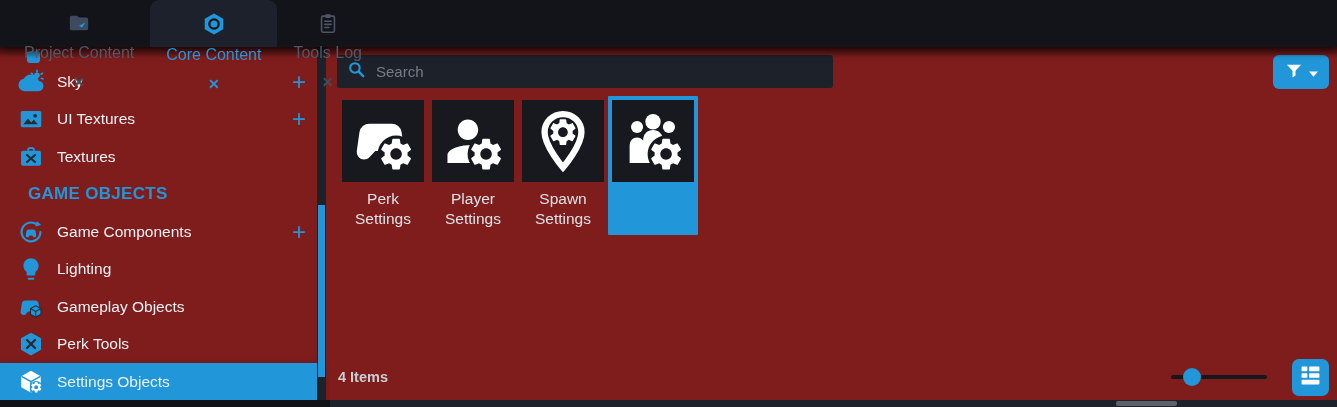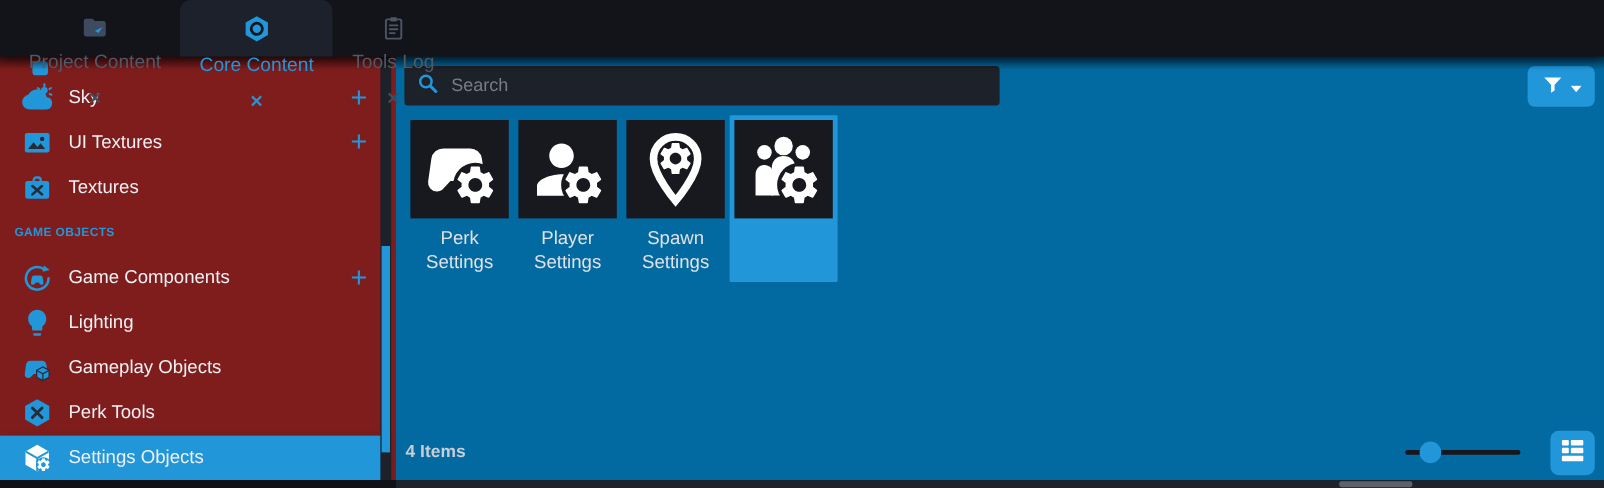--- a/index.html
+++ b/index.html
@@ -39,7 +39,7 @@
   .v-scrollbar{position:absolute;top:0;right:4px;width:9px;height:353px;background:#1d212a;z-index:3;}
   .v-thumb{position:absolute;left:1px;top:158px;width:7px;height:172px;background:#2196d9;}
   
-  .main{position:relative;flex:1;height:353px;background:#0369a1;}
+  .main{position:relative;flex:1;height:353px;background:#7f1d1d;}
   .toolbar{position:relative;height:49px;}
   .searchbox{position:absolute;left:7px;top:8px;width:496px;height:33px;background:#1d212a;
     border-radius:3px;display:flex;align-items:center;padding:0 10px;}

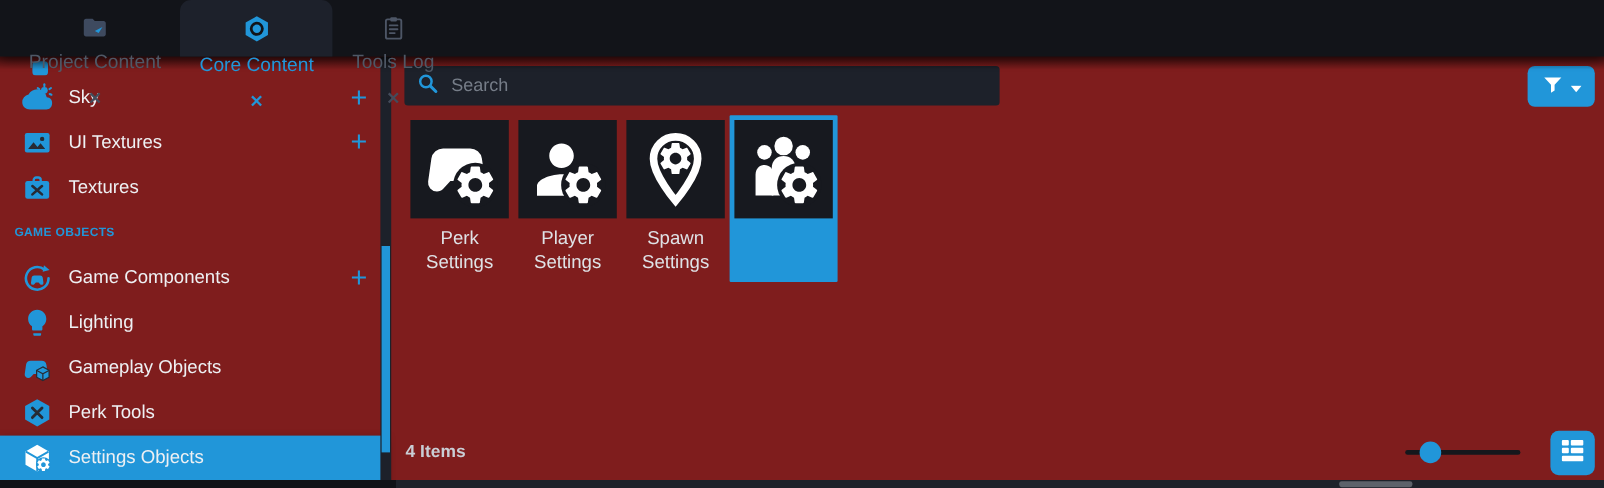--- a/index.html
+++ b/index.html
@@ -34,8 +34,8 @@
   .srow .add-btn{position:absolute;right:24px;top:50%;transform:translateY(-50%);
     color:#2196d9;font-size:24px;font-weight:500;line-height:1;cursor:pointer;}
   .srow.selected{background:#2196d9;width:322px;box-shadow:0 4px 8px rgba(0,0,0,.5);z-index:2;}
-  .sheader{height:37.5px;display:flex;align-items:center;padding-left:12px;color:#2196d9;
-    font-size:10px;font-weight:bold;letter-spacing:.3px;}
+  .sheader{height:37.5px;display:flex;align-items:center;padding-left:28px;color:#2196d9;
+    font-size:17px;font-weight:bold;letter-spacing:.3px;}
   .v-scrollbar{position:absolute;top:0;right:4px;width:9px;height:353px;background:#1d212a;z-index:3;}
   .v-thumb{position:absolute;left:1px;top:158px;width:7px;height:172px;background:#2196d9;}
   

